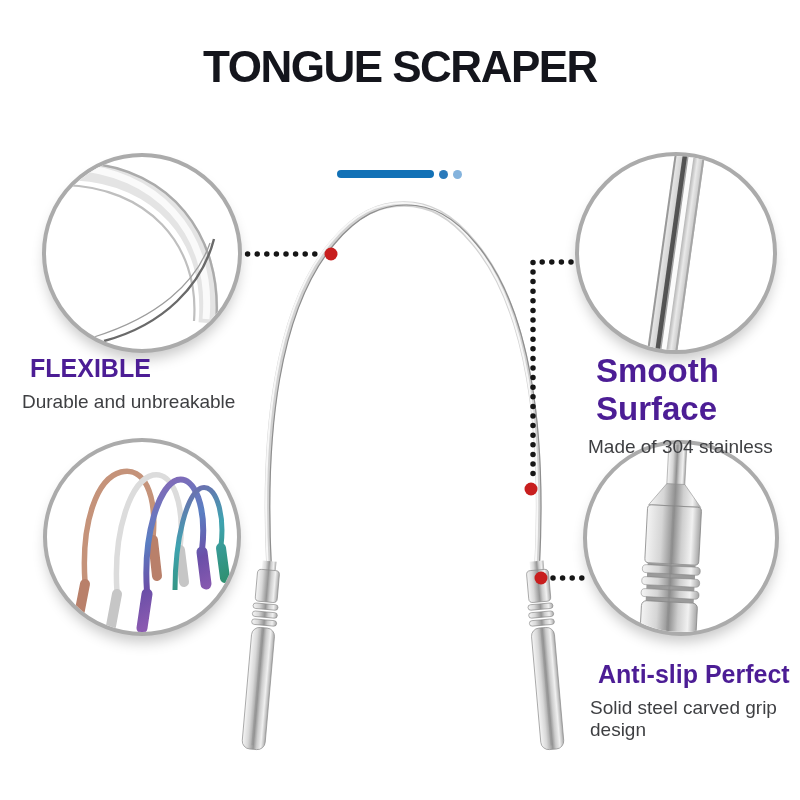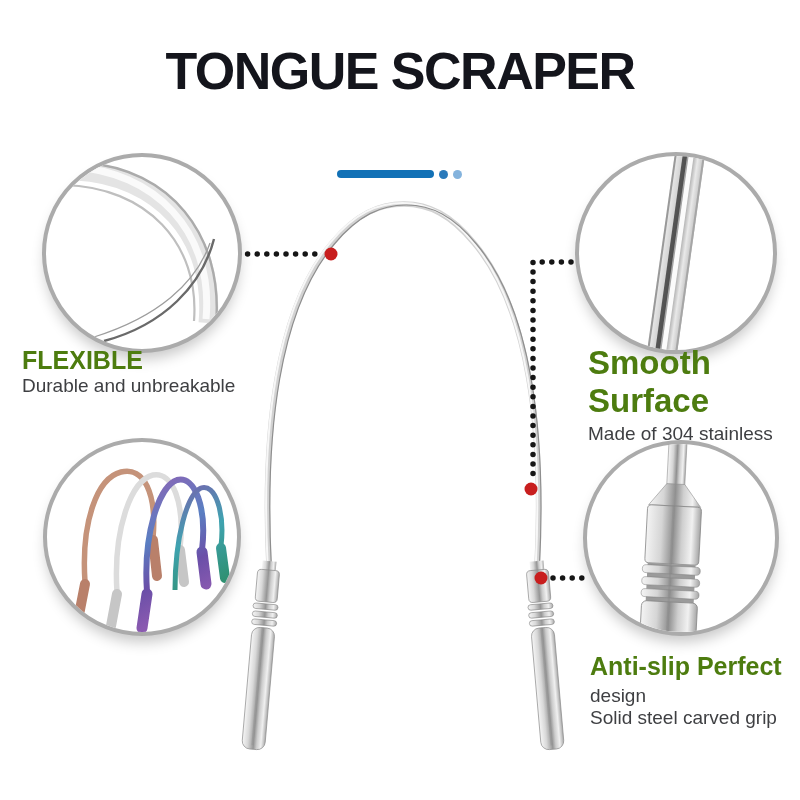--- a/index.html
+++ b/index.html
@@ -9,7 +9,7 @@
 
   
   .title{position:absolute;left:0;top:44px;width:800px;text-align:center;margin:0;
-         font-size:52px;font-weight:bold;letter-spacing:-1.5px;color:#14151c;line-height:1.05;}
+         font-size:44px;font-weight:bold;letter-spacing:-1.5px;color:#14151c;line-height:1.05;}
 
   
   .divider{position:absolute;left:337px;top:170px;width:130px;height:10px;}

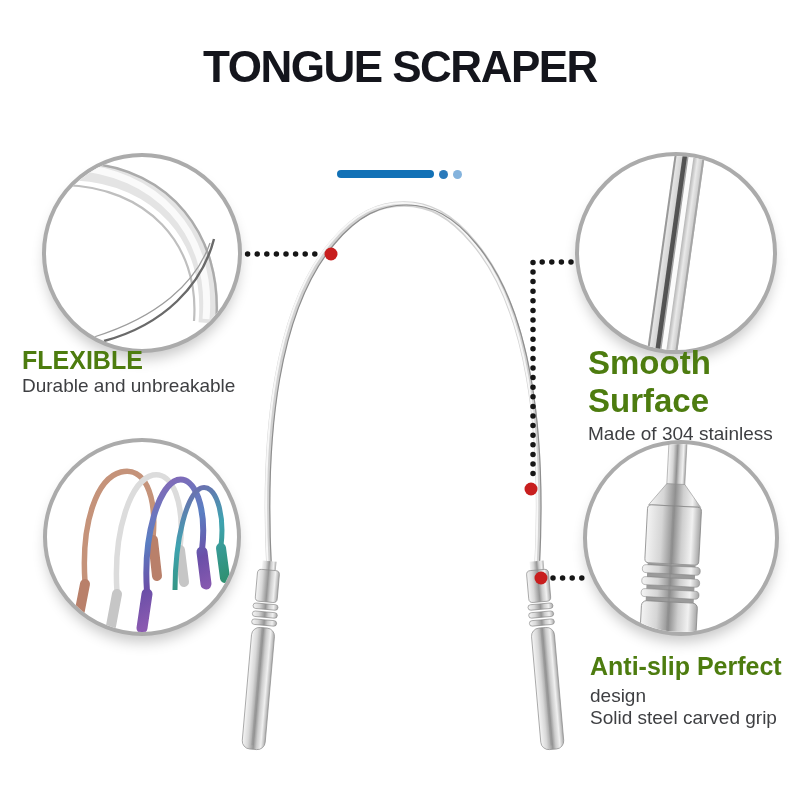--- a/index.html
+++ b/index.html
@@ -32,7 +32,7 @@
 
   
   .callout{position:absolute;}
-  .callout h2{margin:0;font-weight:bold;color:#4d7c0f;line-height:1.15;}
+  .callout h2{margin:8px;font-weight:bold;color:#4c1d95;line-height:1.15;}
   .callout .sub{color:#3e3f42;line-height:1.15;}
   #co-flexible{left:22px;top:346px;}
   #co-flexible h2{font-size:25px;}

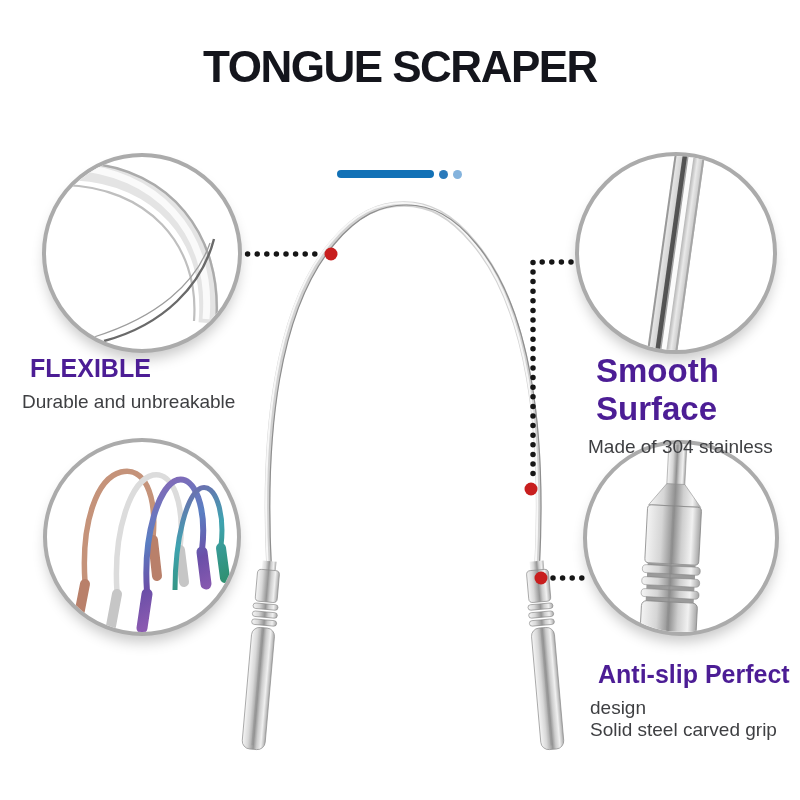--- a/index.html
+++ b/index.html
@@ -210,8 +210,8 @@
   <div class="callout" id="co-handle">
     <h2>Anti-slip Perfect</h2>
     <div class="sub-block">
+      <div class="sub">Solid steel carved grip</div>
       <div class="sub">design</div>
-      <div class="sub">Solid steel carved grip</div>
     </div>
   </div>
 

